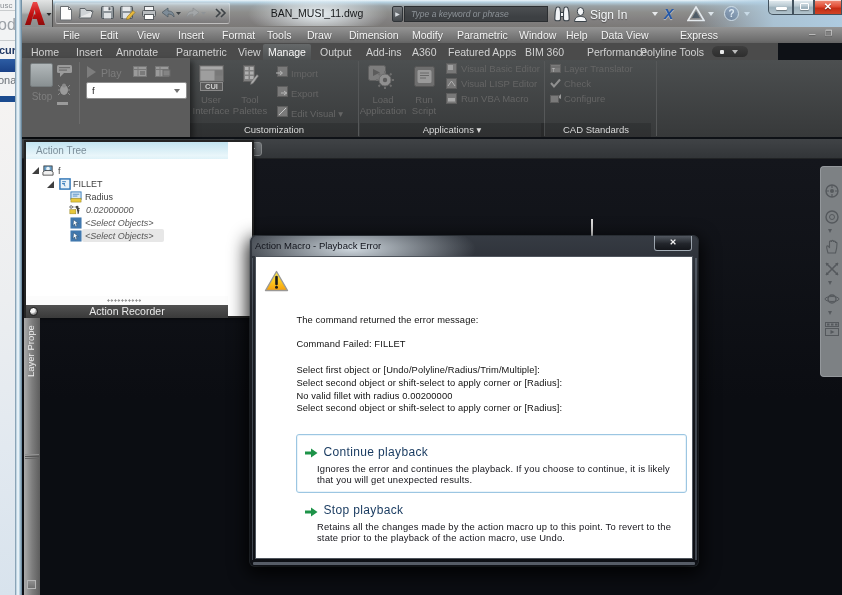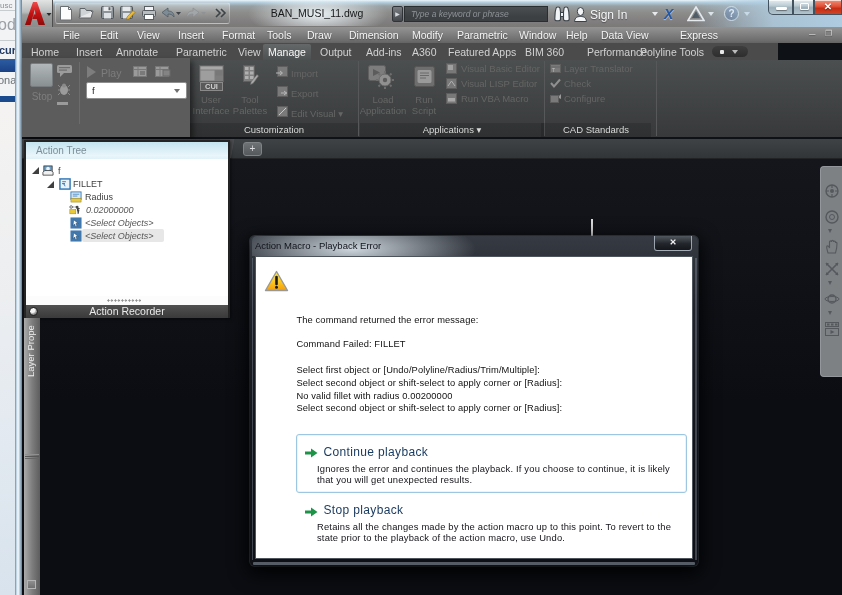--- a/index.html
+++ b/index.html
@@ -71,7 +71,7 @@
 #navbar { left:820px; top:166px; width:22px; height:211px; background:#7d8184; border:1px solid #94989c; border-right:none; border-radius:4px 0 0 4px; }
 .nic { position:absolute; left:3px; color:#43474a; }
 
-#palette { left:24px; top:140px; width:206px; height:178px; background:#fff; border:2px solid #242424; box-shadow:1px 1px 3px rgba(0,0,0,.5); }
+#palette { left:24px; top:140px; width:230px; height:178px; background:#fff; border:2px solid #242424; box-shadow:1px 1px 3px rgba(0,0,0,.5); }
 #pheader { position:absolute; left:0; top:0; width:202px; height:17px; background:linear-gradient(#c3e4f0,#e9f6fa 80%,#dff2f8); color:#7b8e99; font-size:10px; padding:3px 0 0 10px; }
 #ptree { position:absolute; left:0; top:17px; width:202px; height:137px; background:#fff; }
 .trow { position:absolute; height:13px; font-size:9px; color:#3f3f3f; white-space:nowrap; }

